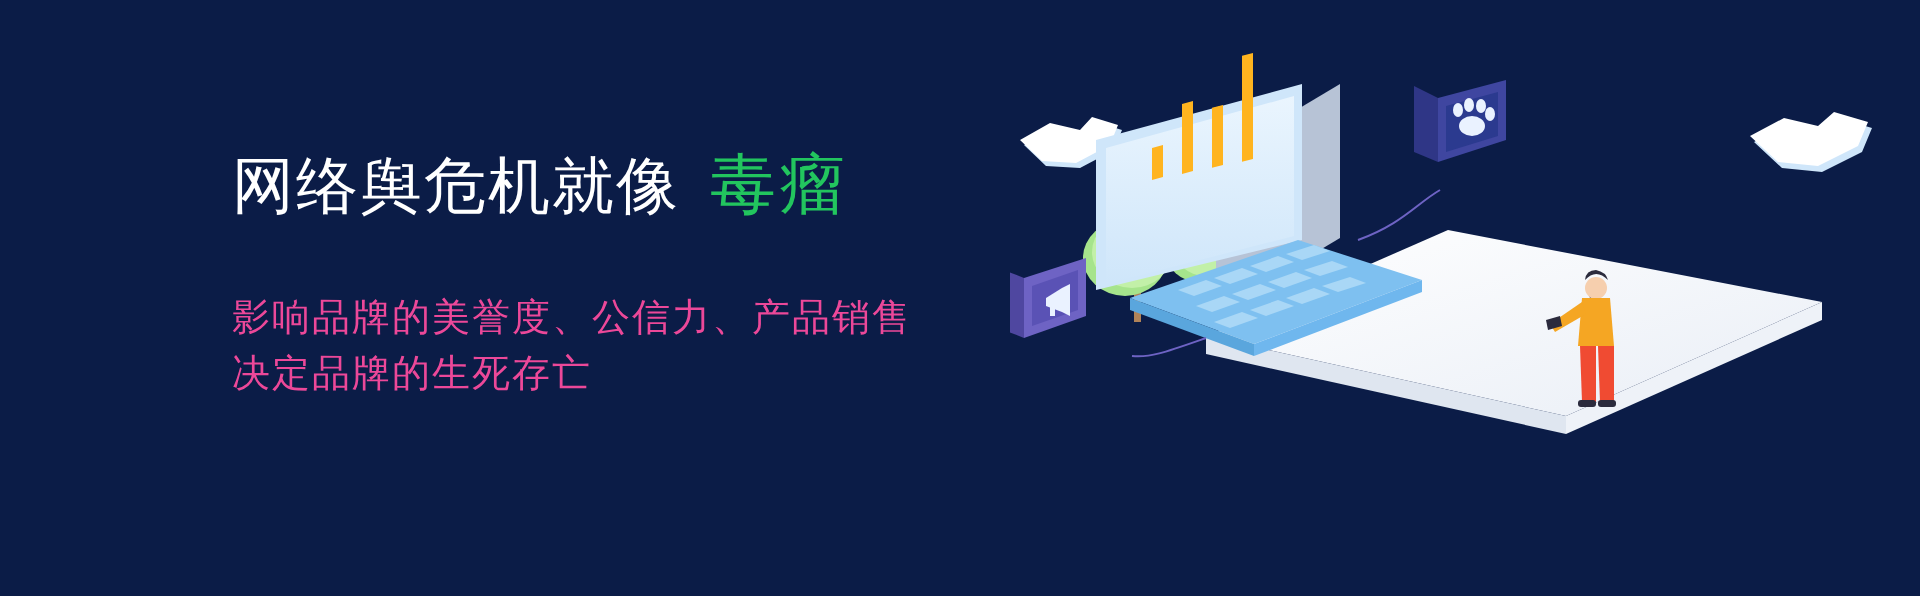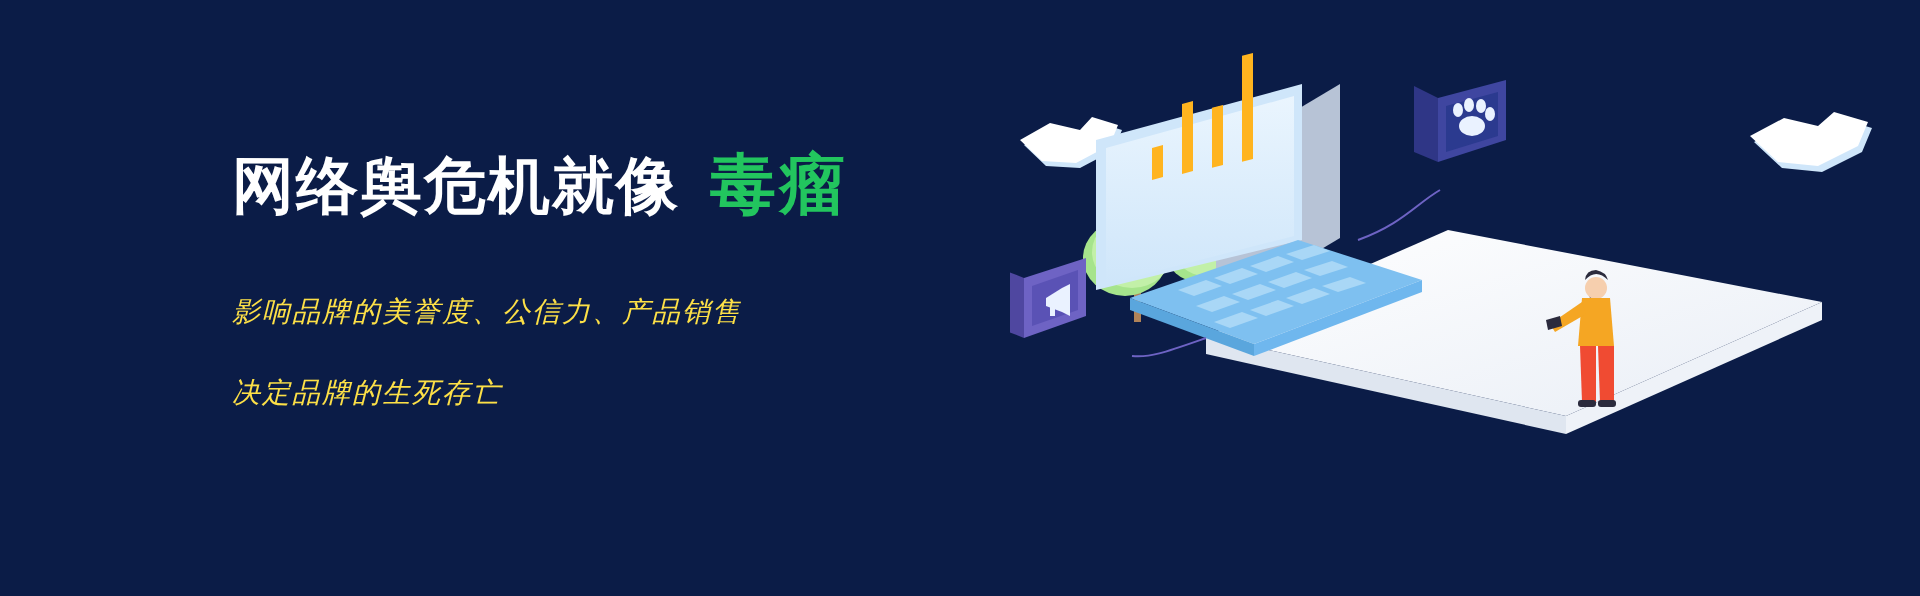--- a/index.html
+++ b/index.html
@@ -19,7 +19,7 @@
   #headline{
     white-space:nowrap;
     font-size:62px;
-    font-weight:bold;
+    font-weight:normal;
     line-height:1.05;
     letter-spacing:2px;
     display:flex;align-items:baseline;

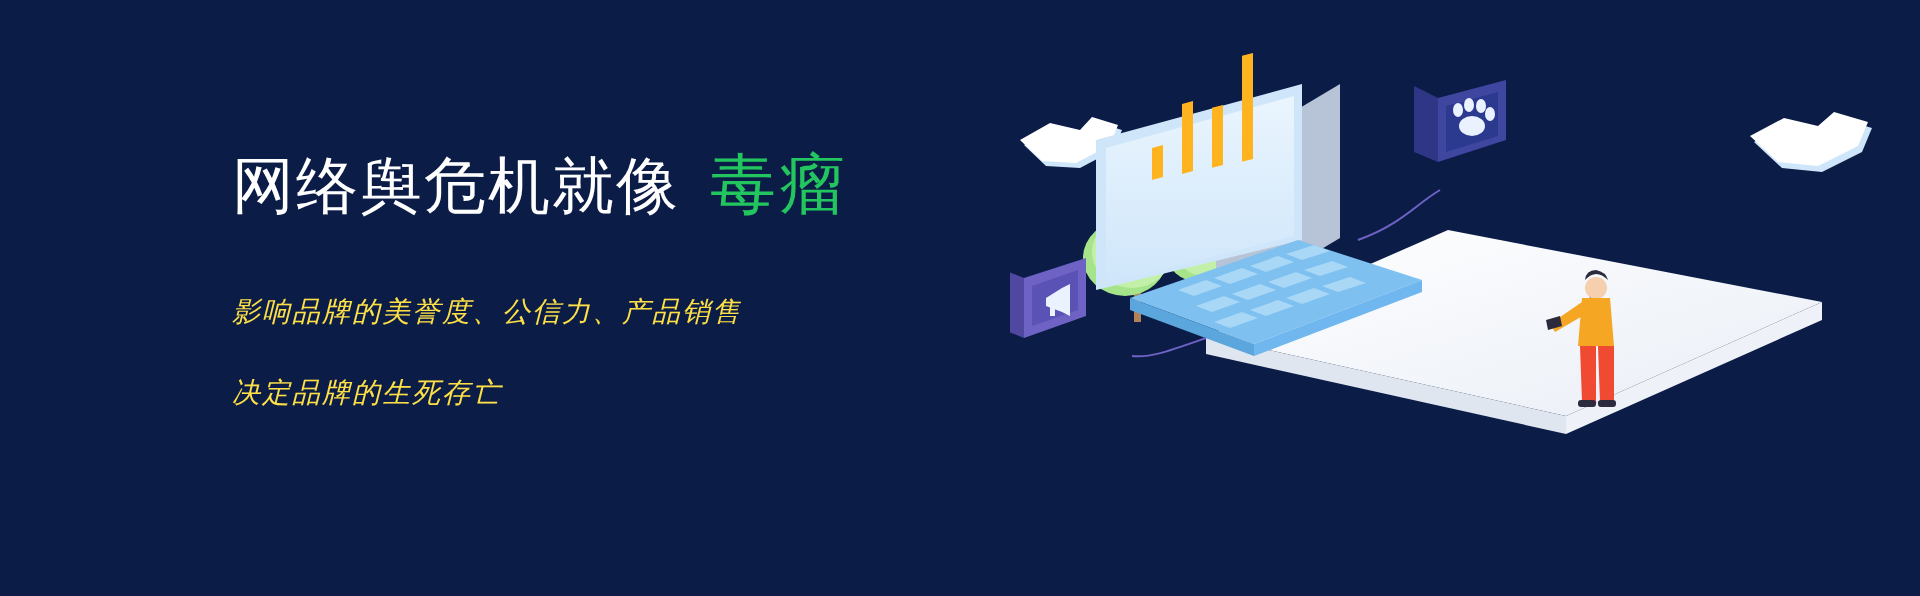--- a/index.html
+++ b/index.html
@@ -32,12 +32,11 @@
     letter-spacing:3px;
   }
   .subtitle{
-    color:#fde047;
-    font-size:28px;
+    color:#ec4899;
+    font-size:38px;
     letter-spacing:2px;
     line-height:1.1;
     white-space:nowrap;
-    font-style:italic;
   }
   #subtitle-1{margin-top:78px;}
   #subtitle-2{margin-top:50px;}

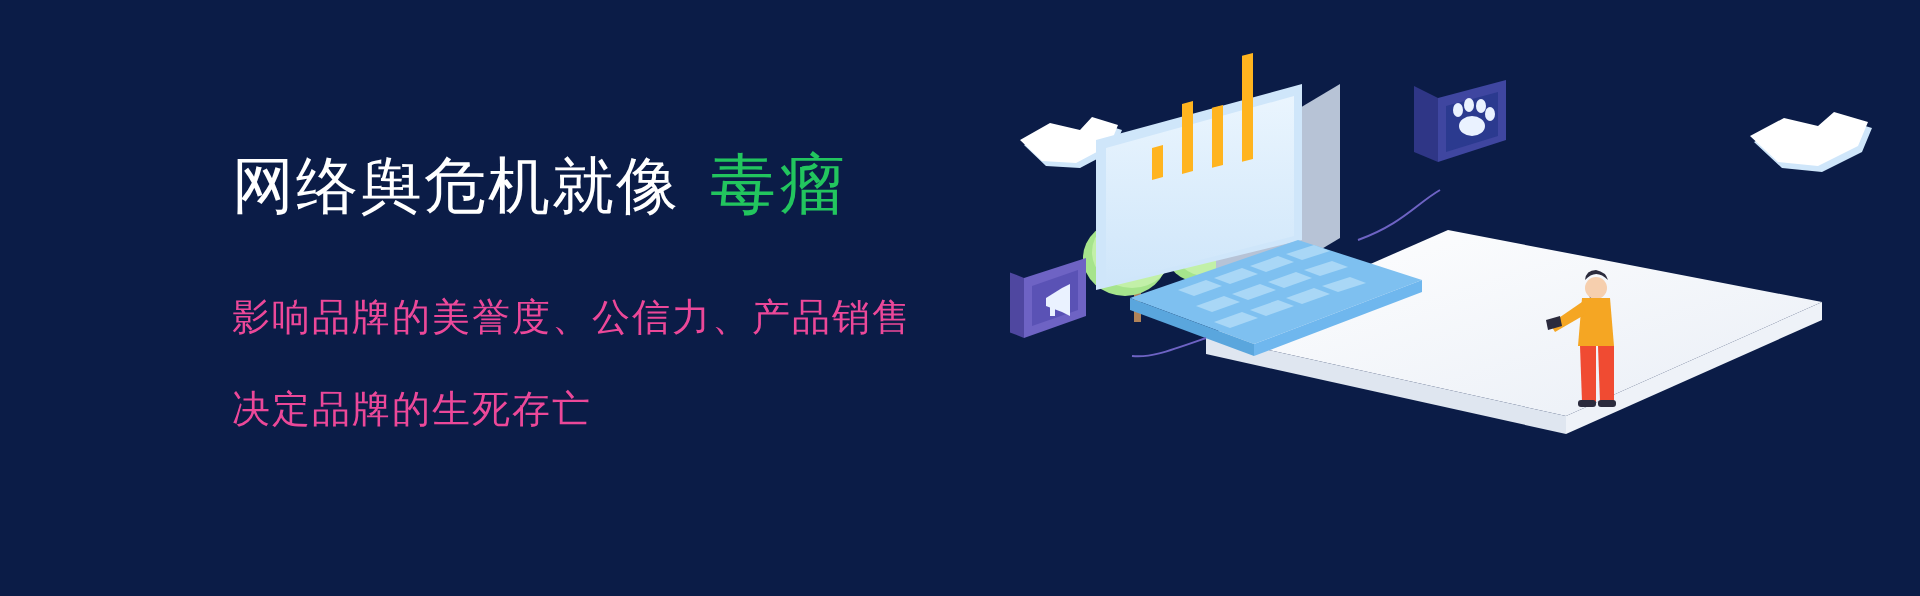--- a/index.html
+++ b/index.html
@@ -39,7 +39,7 @@
     white-space:nowrap;
   }
   #subtitle-1{margin-top:78px;}
-  #subtitle-2{margin-top:50px;}
+  #subtitle-2{margin-top:14px;}
 
   
   #illustration{

